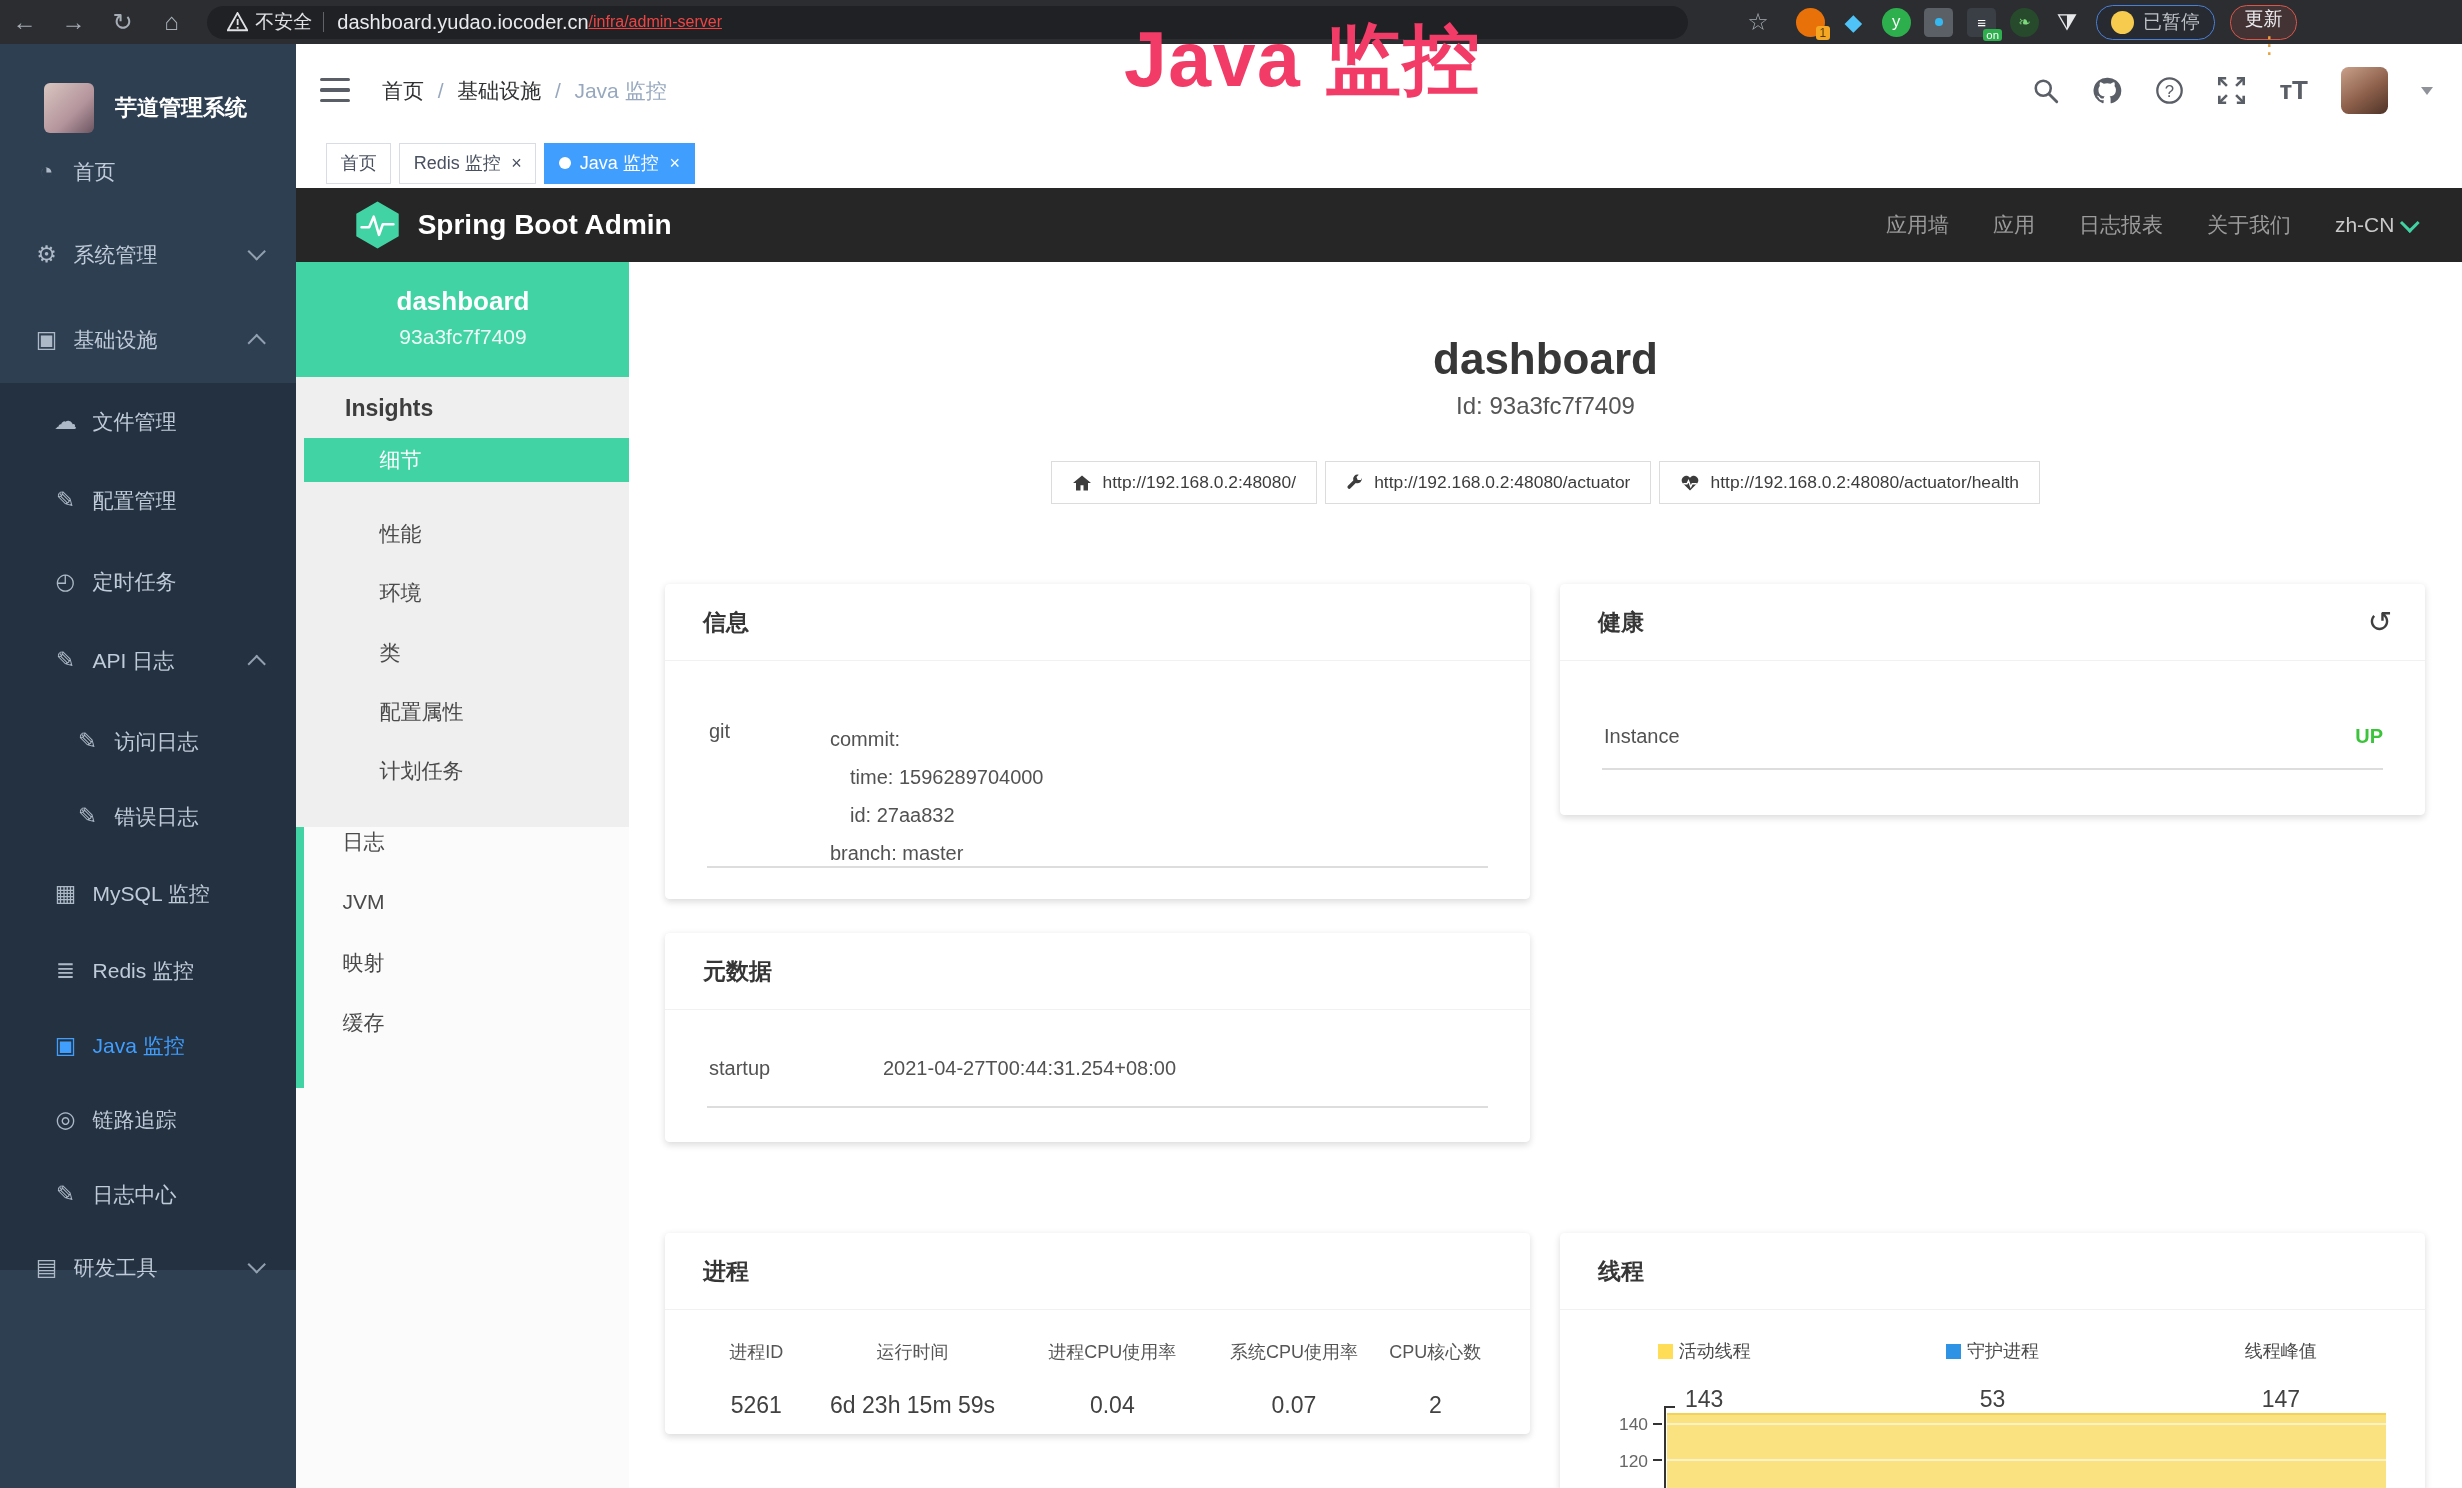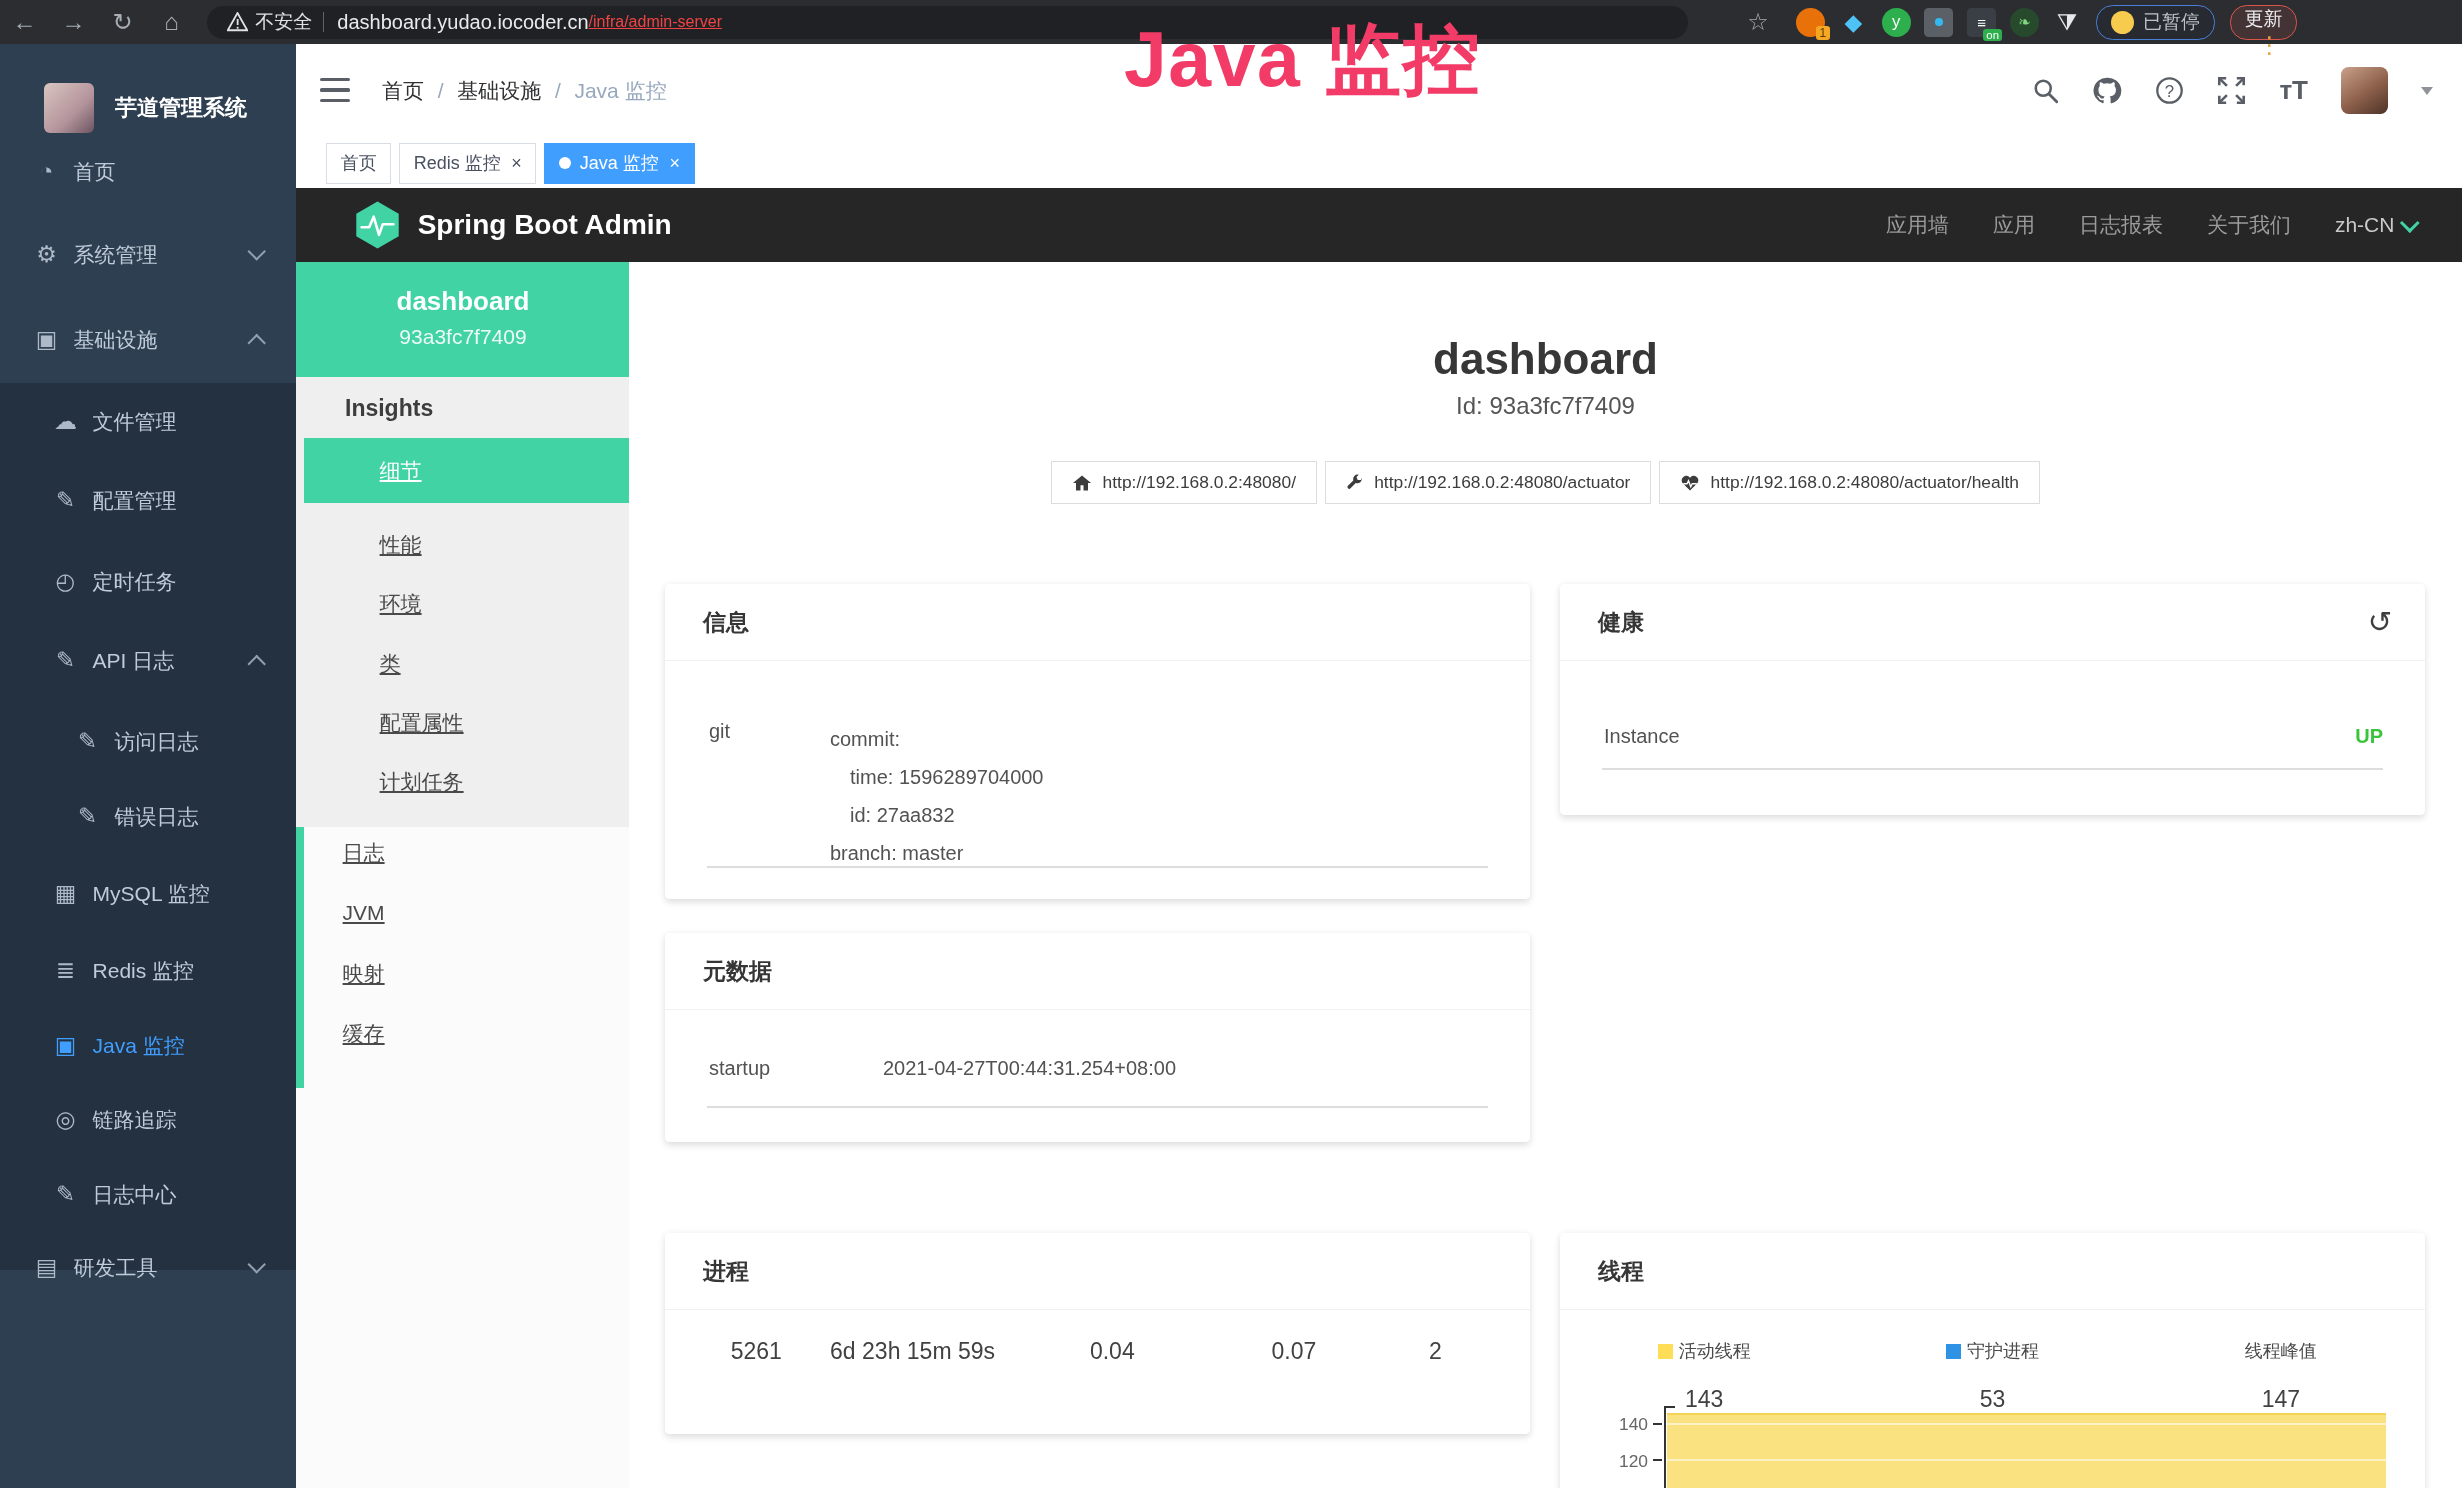--- a/index.html
+++ b/index.html
@@ -86,8 +86,8 @@
   #insights-block{position:absolute;left:0;top:115px;width:334px;height:450px;background:#efefef;}
   #green-border{position:absolute;left:0;top:115px;width:7.6px;height:711px;background:#42d3a5;}
   .sba-side-label{position:absolute;left:49px;font-size:23px;font-weight:bold;color:#3d3d3d;}
-  .sba-item{position:absolute;left:7.6px;width:326px;height:65px;display:flex;align-items:center;
-    font-size:21px;color:#4a4a4a;cursor:pointer;text-decoration:underline;}
+  .sba-item{position:absolute;left:7.6px;width:326px;height:44px;display:flex;align-items:center;
+    font-size:21px;color:#4a4a4a;cursor:pointer;}
   .sba-item .t1{margin-left:76px;}
   .sba-item .t0{margin-left:39px;}
   .sba-item.active{background:#42d3a5;color:#fff;}

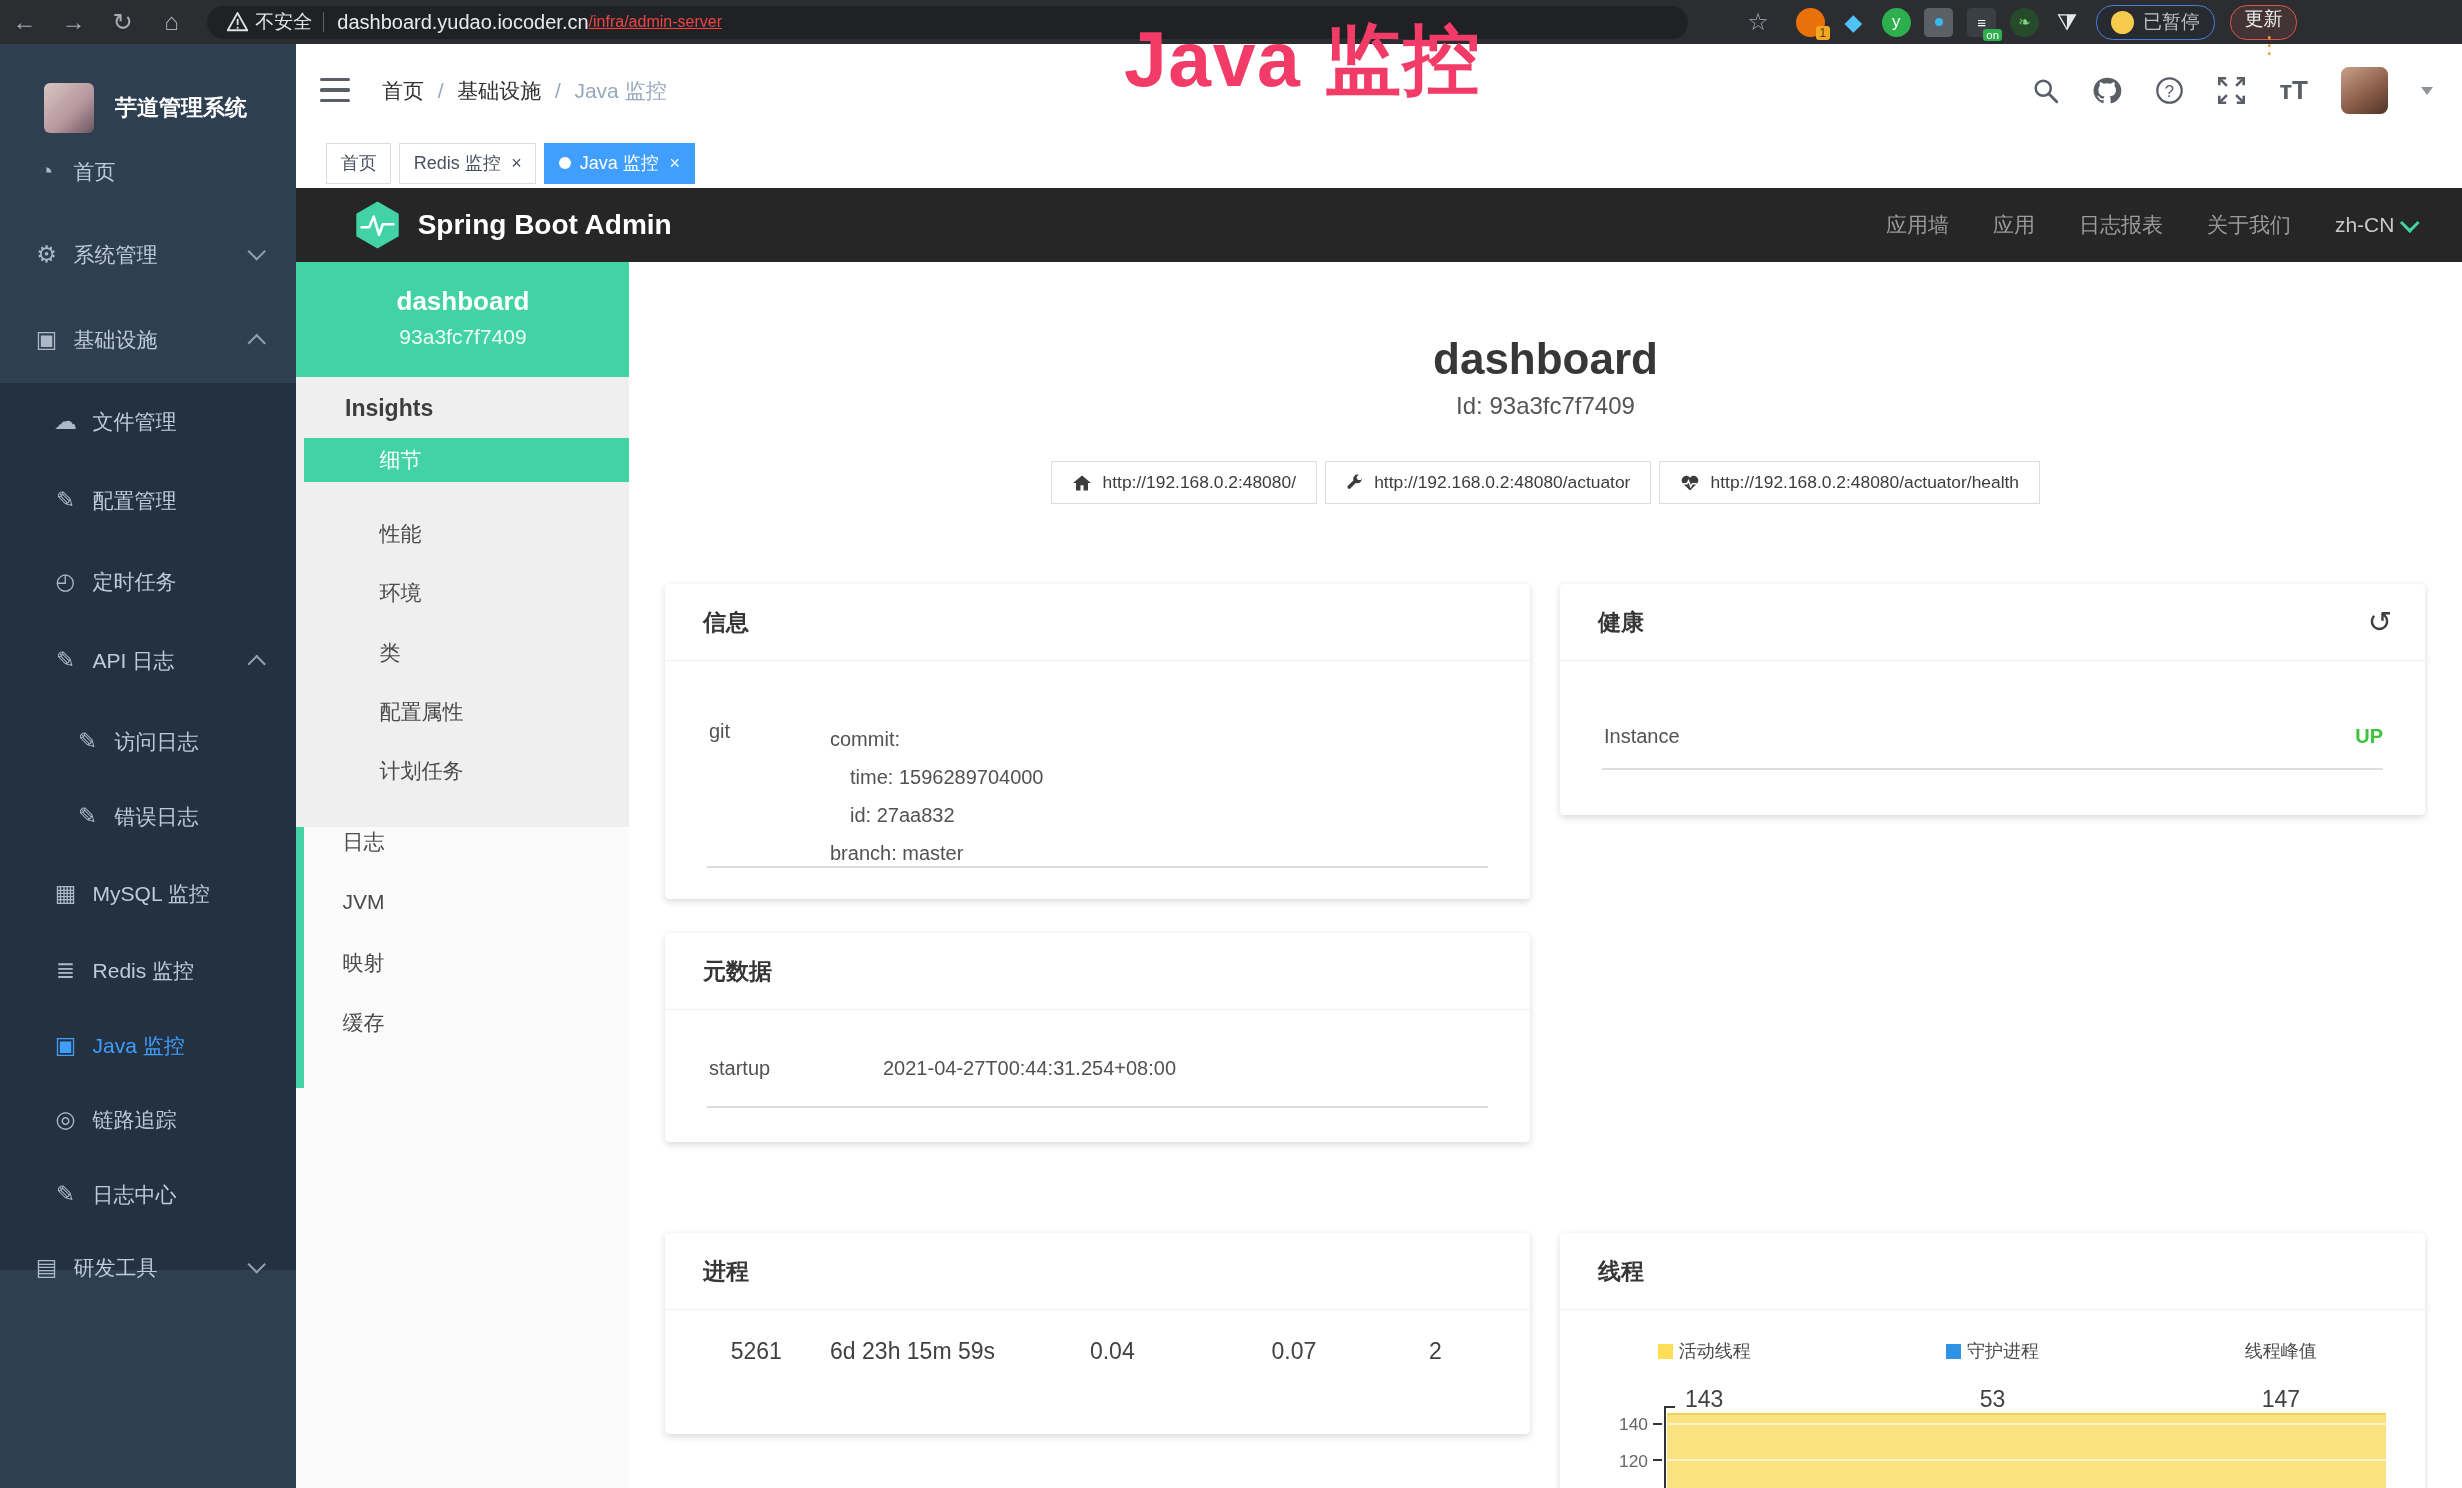--- a/index.html
+++ b/index.html
@@ -424,6 +424,13 @@
     <div class="card-head">
       <span class="card-title">进程</span>
     </div>
+    <div class="pcols" style="margin-top:30px">
+      <span class="pcol phead pc0">进程ID</span>
+      <span class="pcol phead pc1">运行时间</span>
+      <span class="pcol phead pc2">进程CPU使用率</span>
+      <span class="pcol phead pc3">系统CPU使用率</span>
+      <span class="pcol phead pc4">CPU核心数</span>
+    </div>
     <div class="pcols" style="margin-top:28px">
       <span class="pcol pval pc0">5261</span>
       <span class="pcol pval pc1">6d 23h 15m 59s</span>

